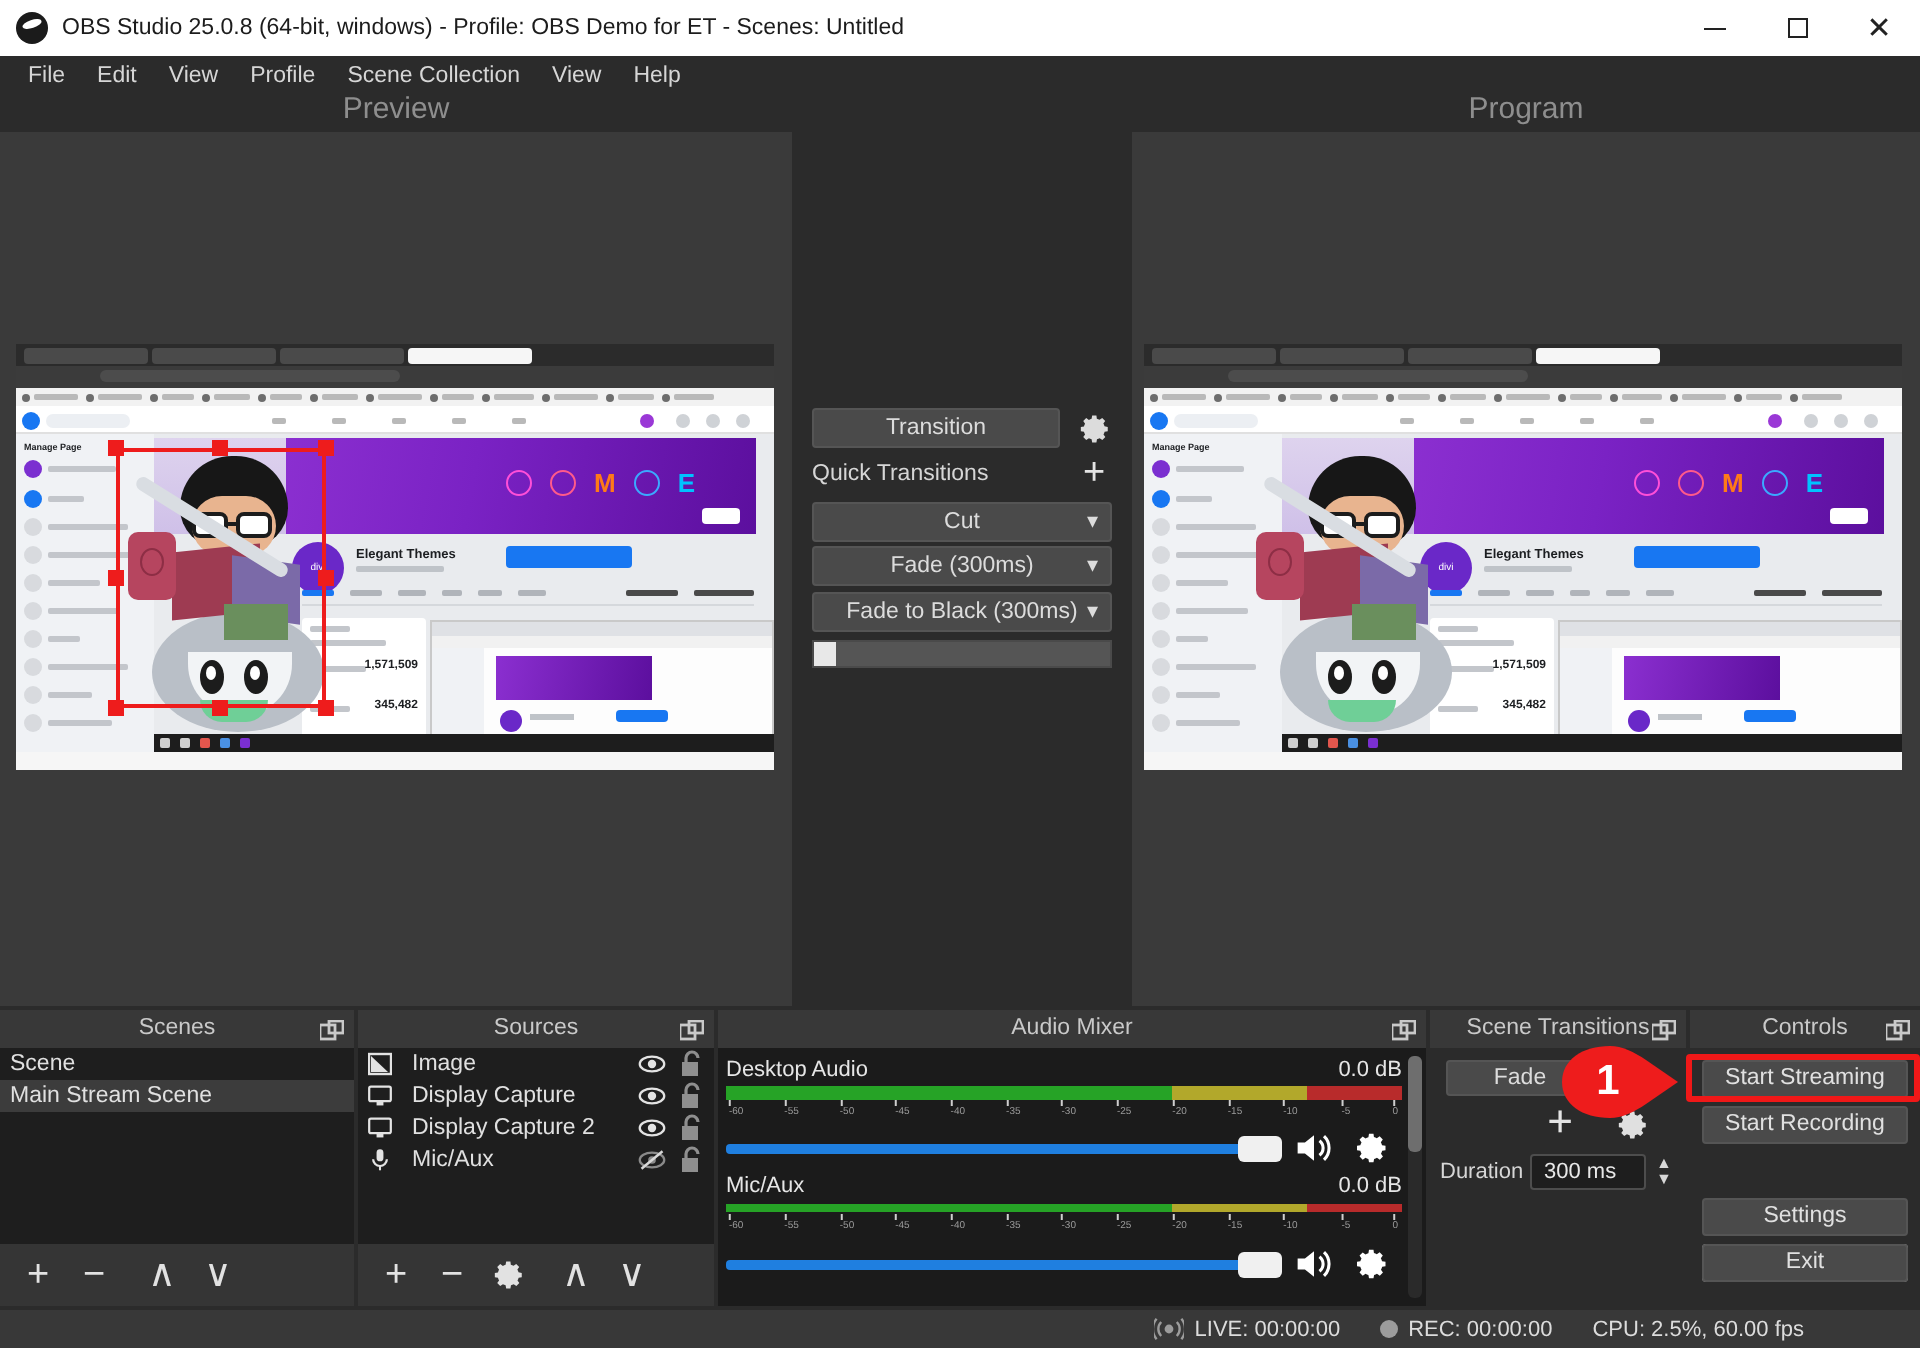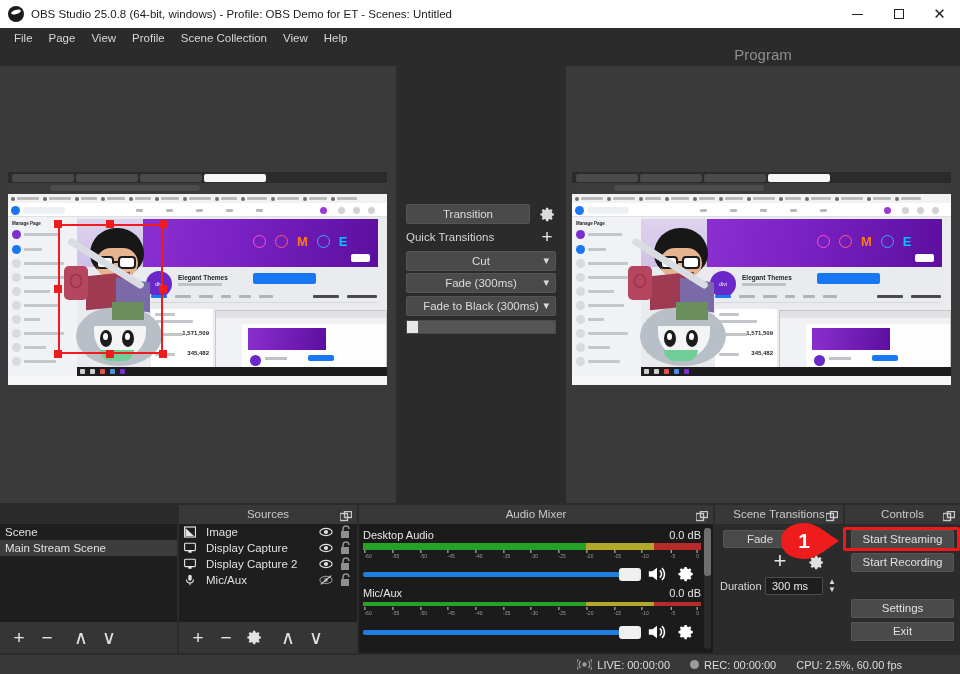--- a/index.html
+++ b/index.html
@@ -313,7 +313,7 @@
 
   <div class="menubar">
     <div class="menuitem">File</div>
-    <div class="menuitem">Page</div>
+    <div class="menuitem">Edit</div>
     <div class="menuitem">View</div>
     <div class="menuitem">Profile</div>
     <div class="menuitem">Scene Collection</div>

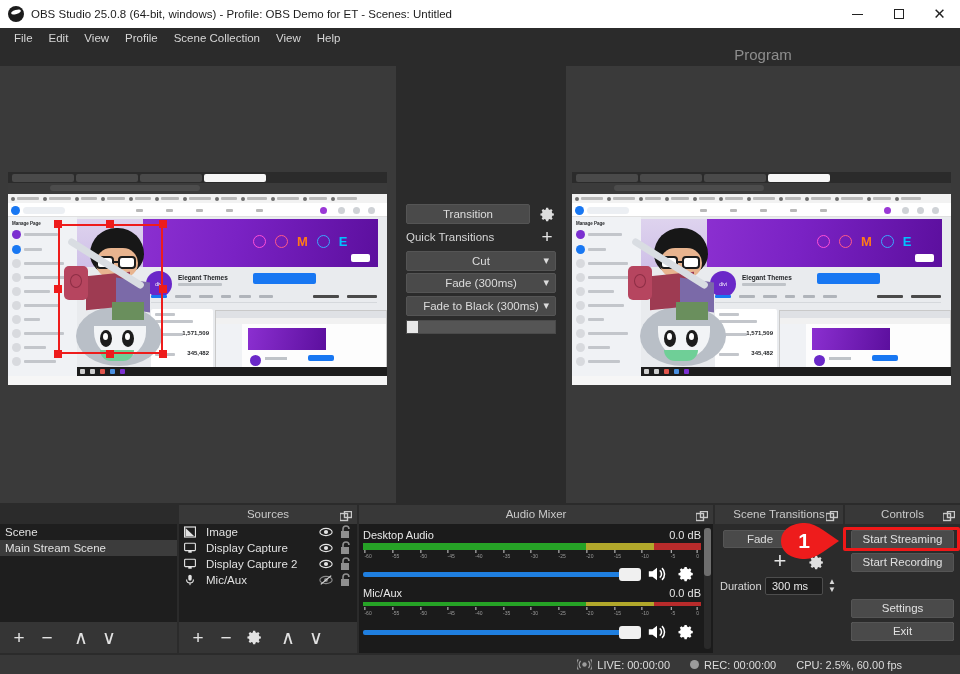--- a/index.html
+++ b/index.html
@@ -321,6 +321,7 @@
     <div class="menuitem">Help</div>
   </div>
 
+  <div class="pv-hdr" id="preview-header">Preview</div>
   <div class="pv-hdr" id="program-header">Program</div>
 
   <div class="canvas-area" id="preview-area">

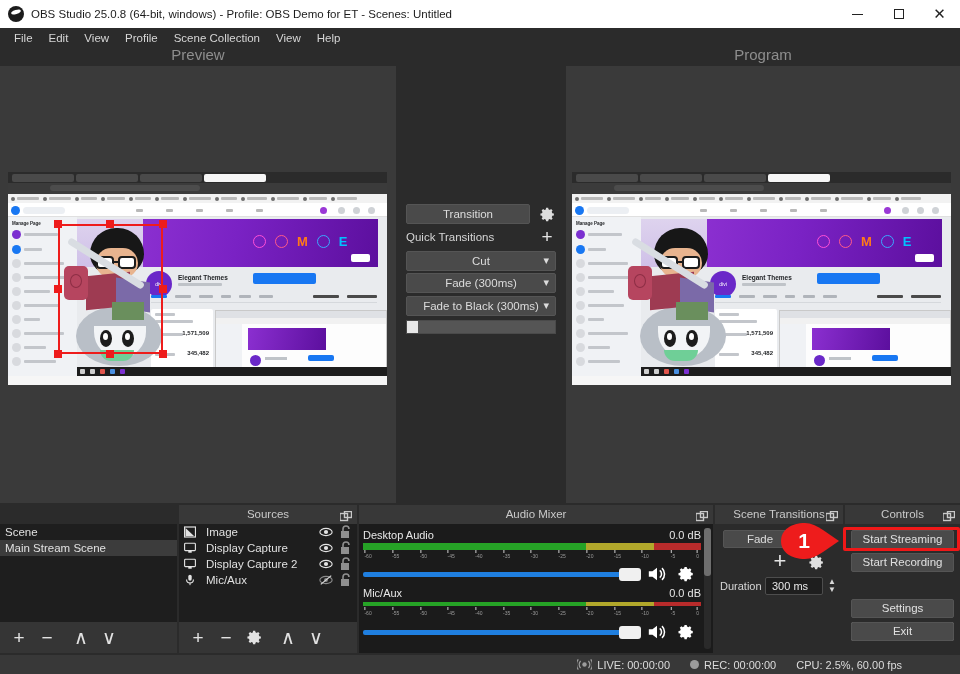--- a/index.html
+++ b/index.html
@@ -667,6 +667,15 @@
   </div>
 
   <div class="dock" id="scenes-dock">
+    <div class="dock-hdr">
+      <span>Scenes</span>
+      <span class="dock-pop">
+        <svg width="12" height="11" viewBox="0 0 12 11">
+            <rect x="0" y="2.5" width="7.5" height="7" fill="none" stroke="#c9c9c9" stroke-width="1.4"></rect>
+            <rect x="4.5" y="0.5" width="7" height="6" fill="none" stroke="#c9c9c9" stroke-width="1.4"></rect>
+          </svg>
+      </span>
+    </div>
     <div class="dock-body">
       <div class="listarea">
         <div class="listrow">Scene</div>

